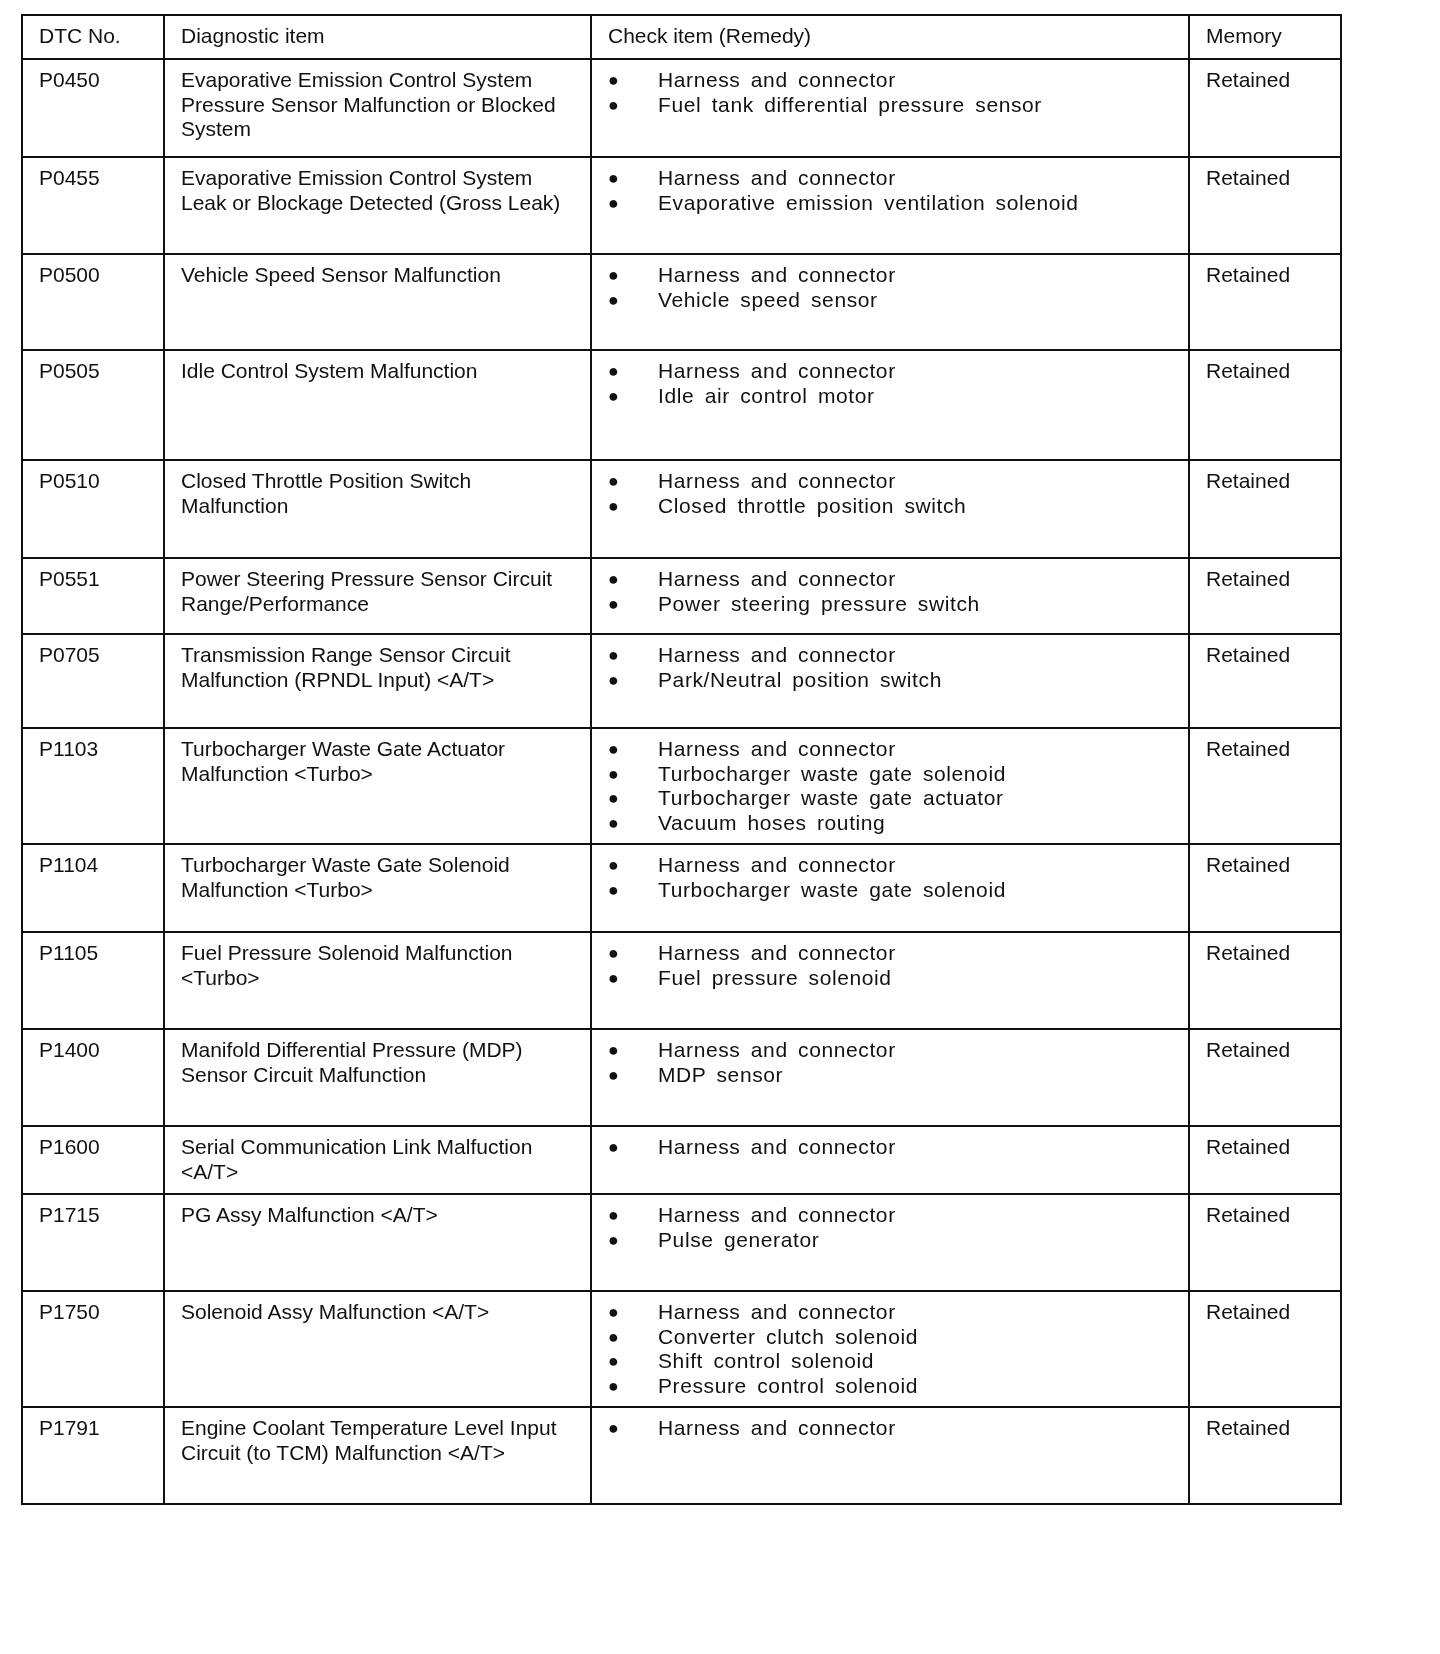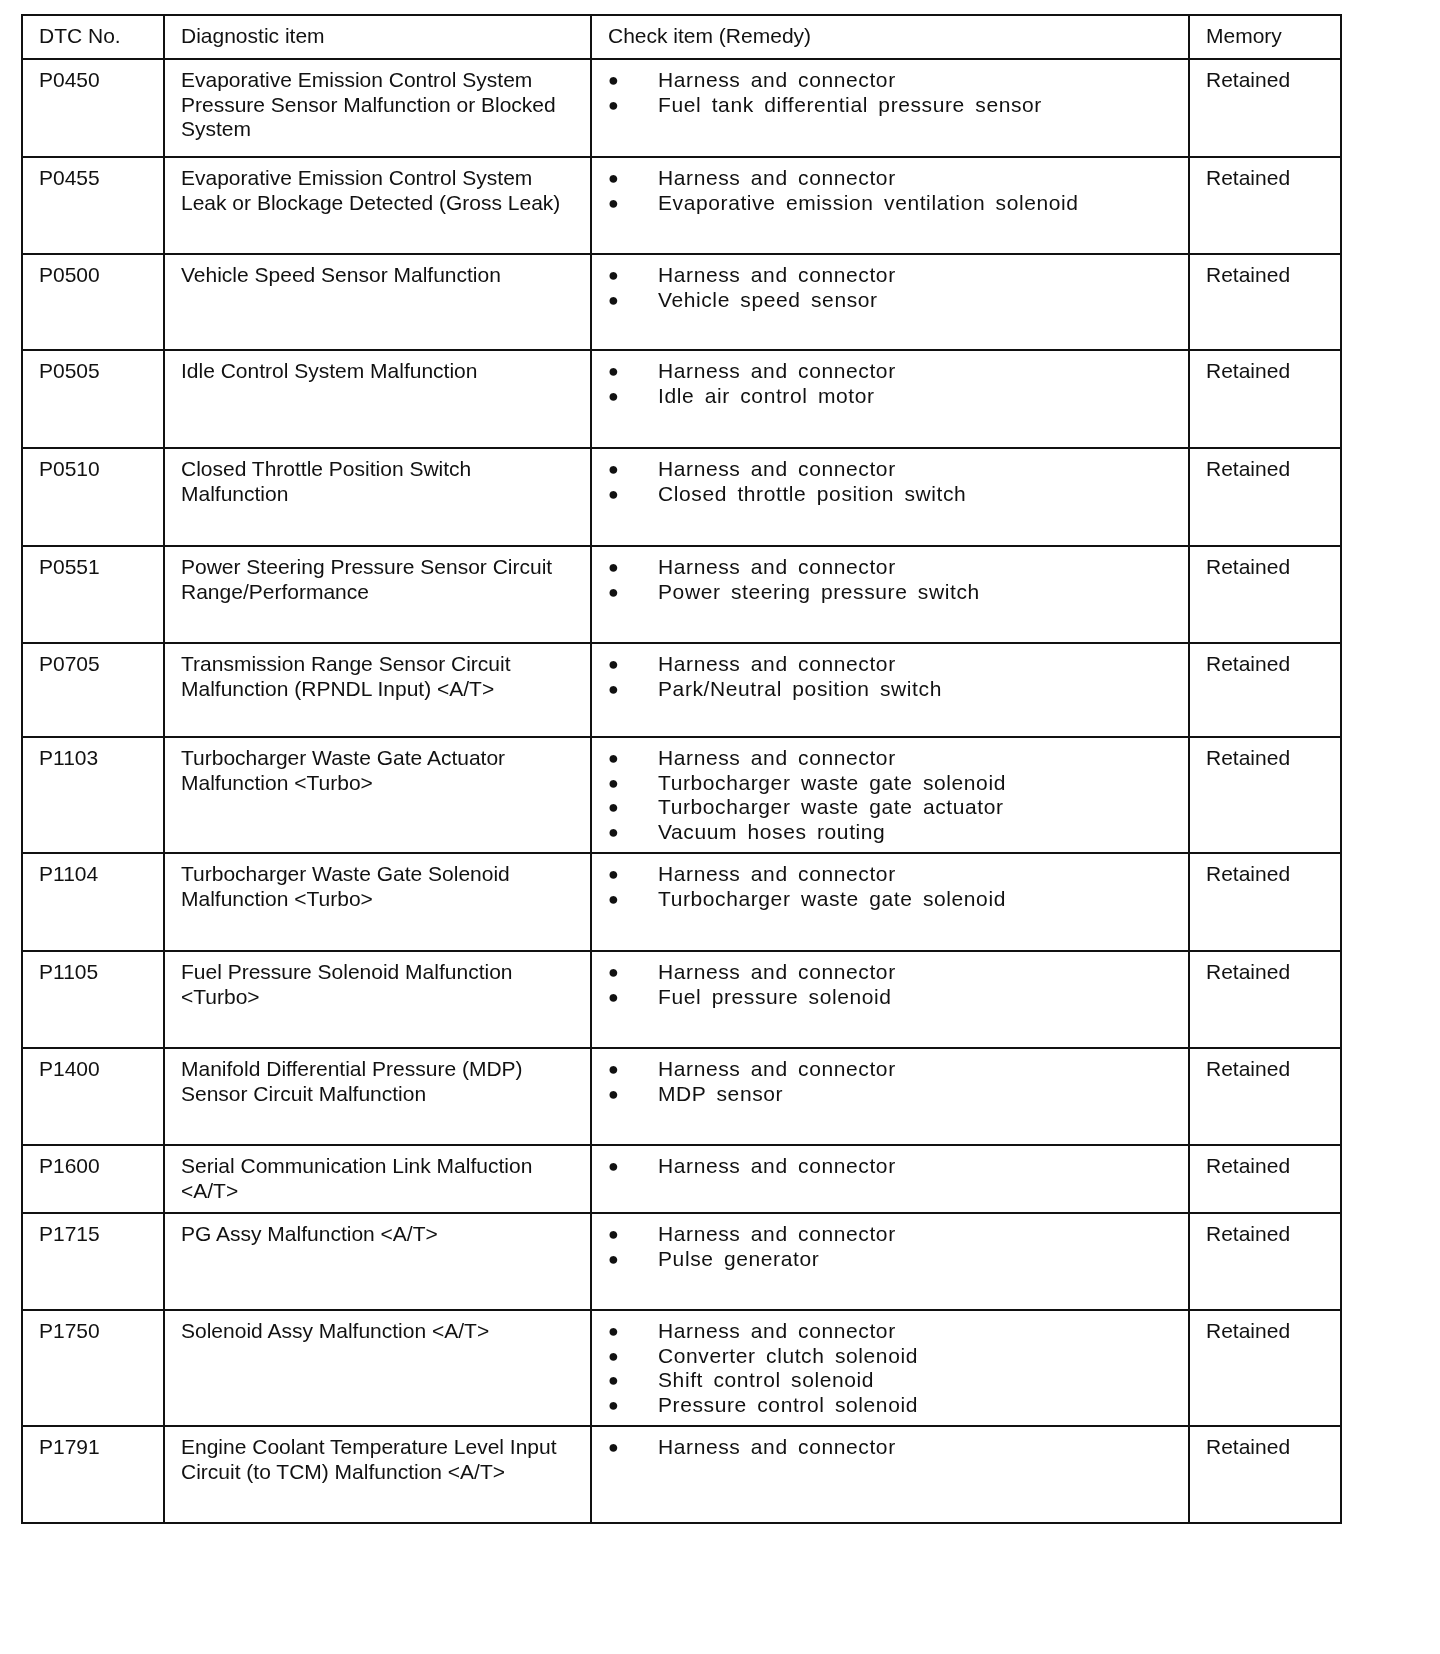--- a/index.html
+++ b/index.html
@@ -89,7 +89,7 @@
         </td>
     <td class="mem">Retained</td>
   </tr>
-      <tr style="height: 98px;">
+      <tr style="height: 110px;">
     <td class="code">P0505</td>
     <td class="item">Idle Control System Malfunction</td>
     <td class="remedy">

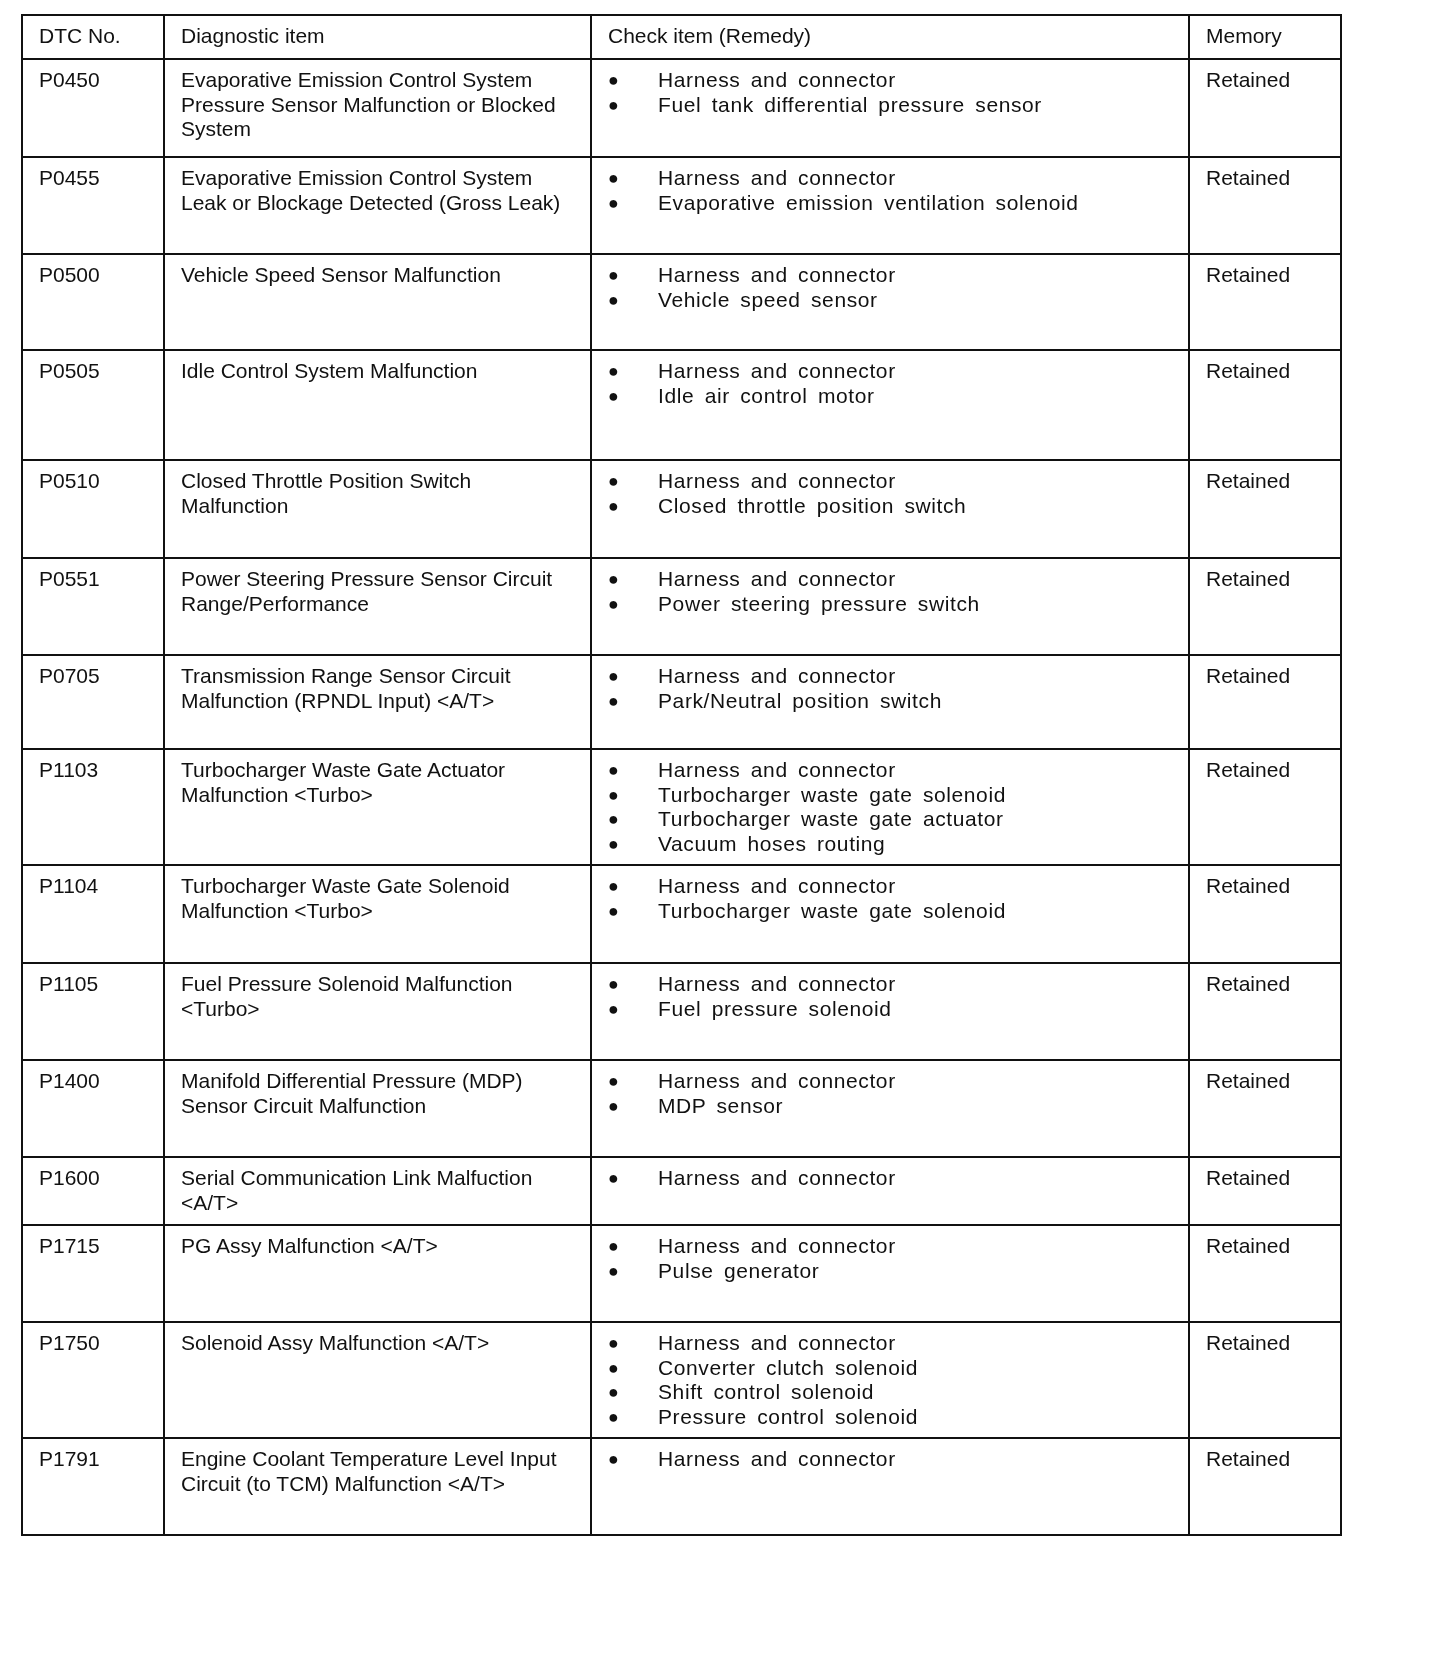--- a/index.html
+++ b/index.html
@@ -123,7 +123,7 @@
         </td>
     <td class="mem">Retained</td>
   </tr>
-      <tr style="height: 97px;">
+      <tr style="height: 76px;">
     <td class="code">P0551</td>
     <td class="item">Power Steering Pressure Sensor Circuit Range/Performance</td>
     <td class="remedy">

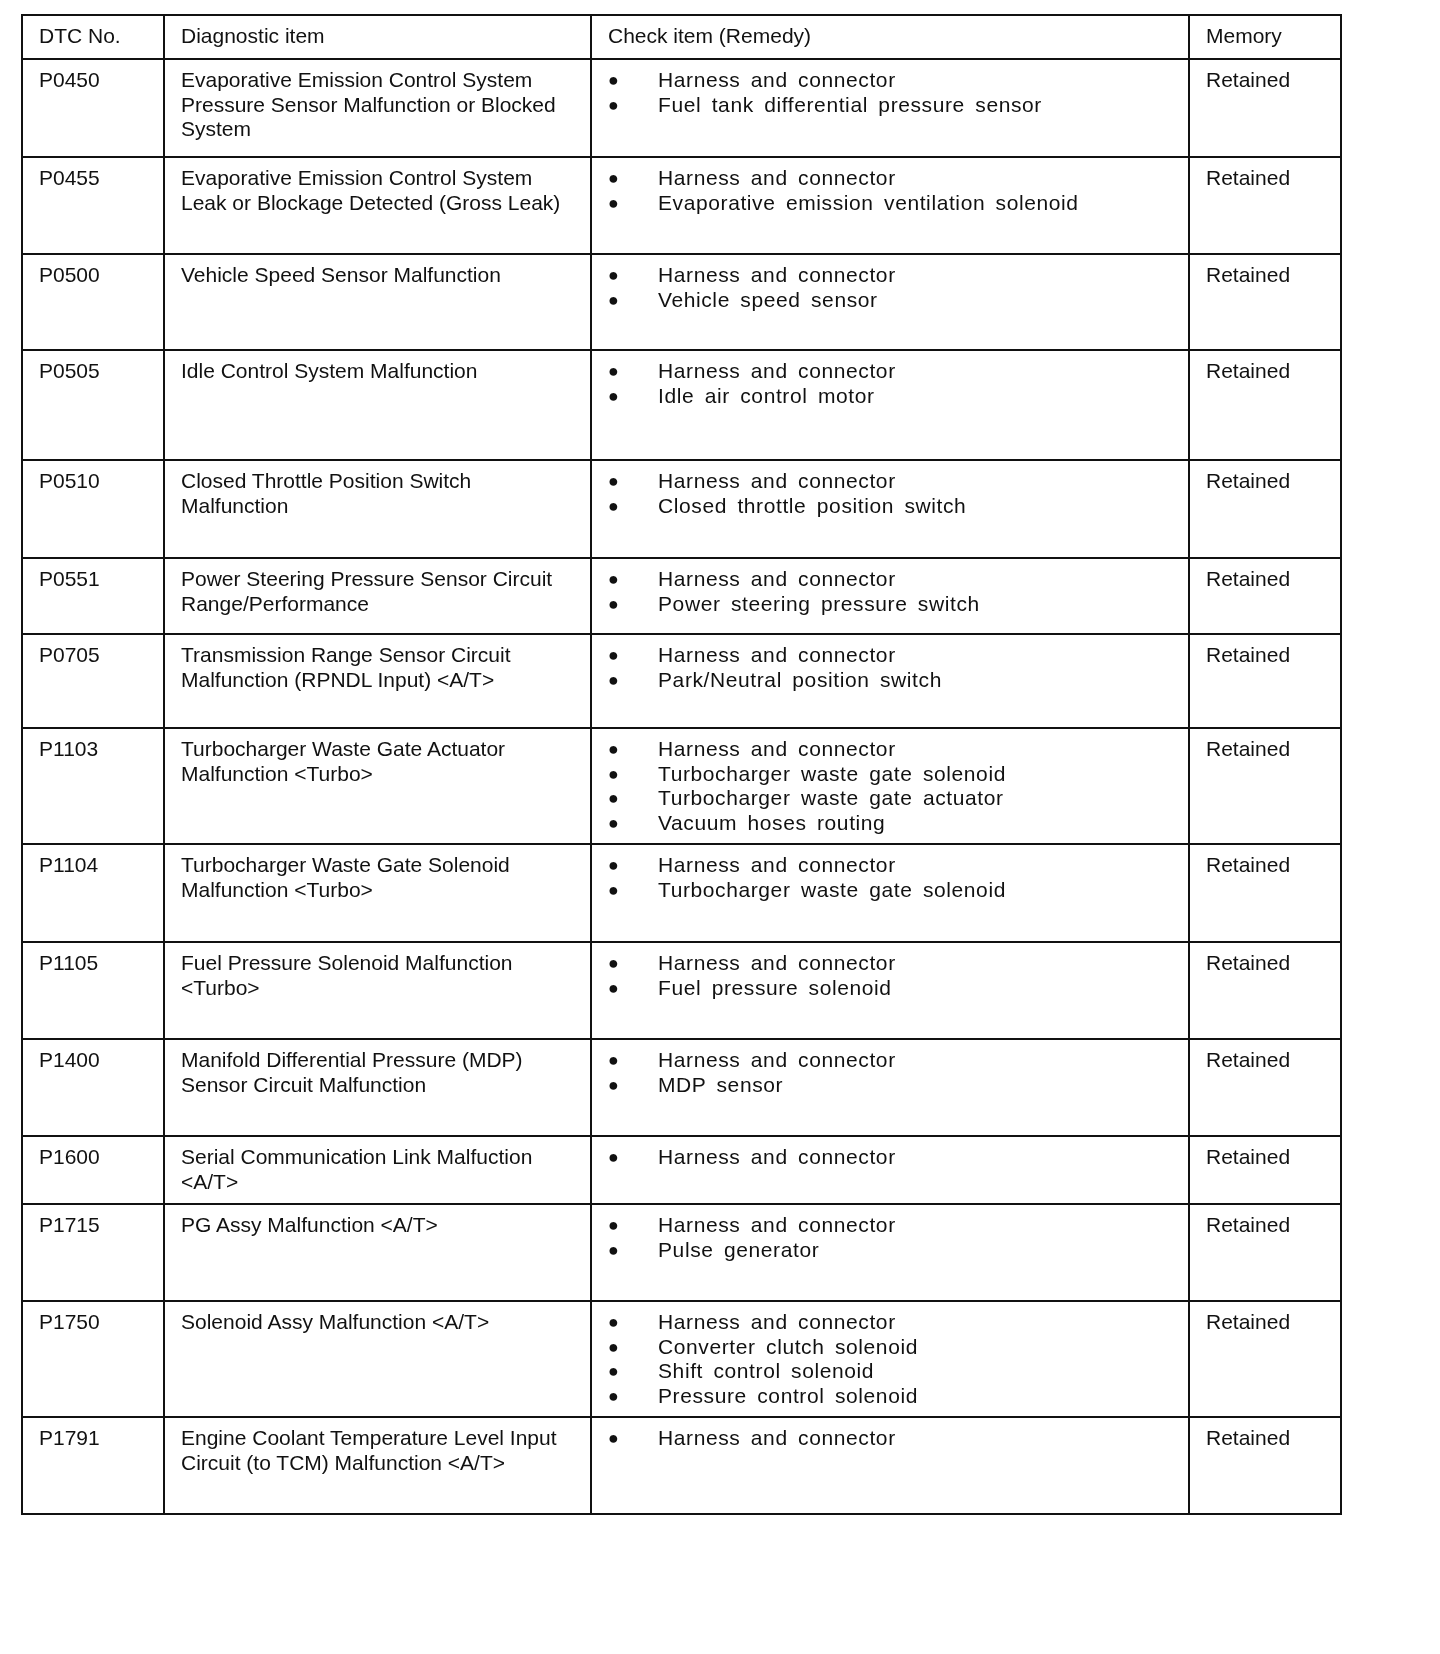--- a/index.html
+++ b/index.html
@@ -182,7 +182,7 @@
         </td>
     <td class="mem">Retained</td>
   </tr>
-      <tr style="height: 98px;">
+      <tr style="height: 88px;">
     <td class="code">P1104</td>
     <td class="item">Turbocharger Waste Gate Solenoid Malfunction &lt;Turbo&gt;</td>
     <td class="remedy">

